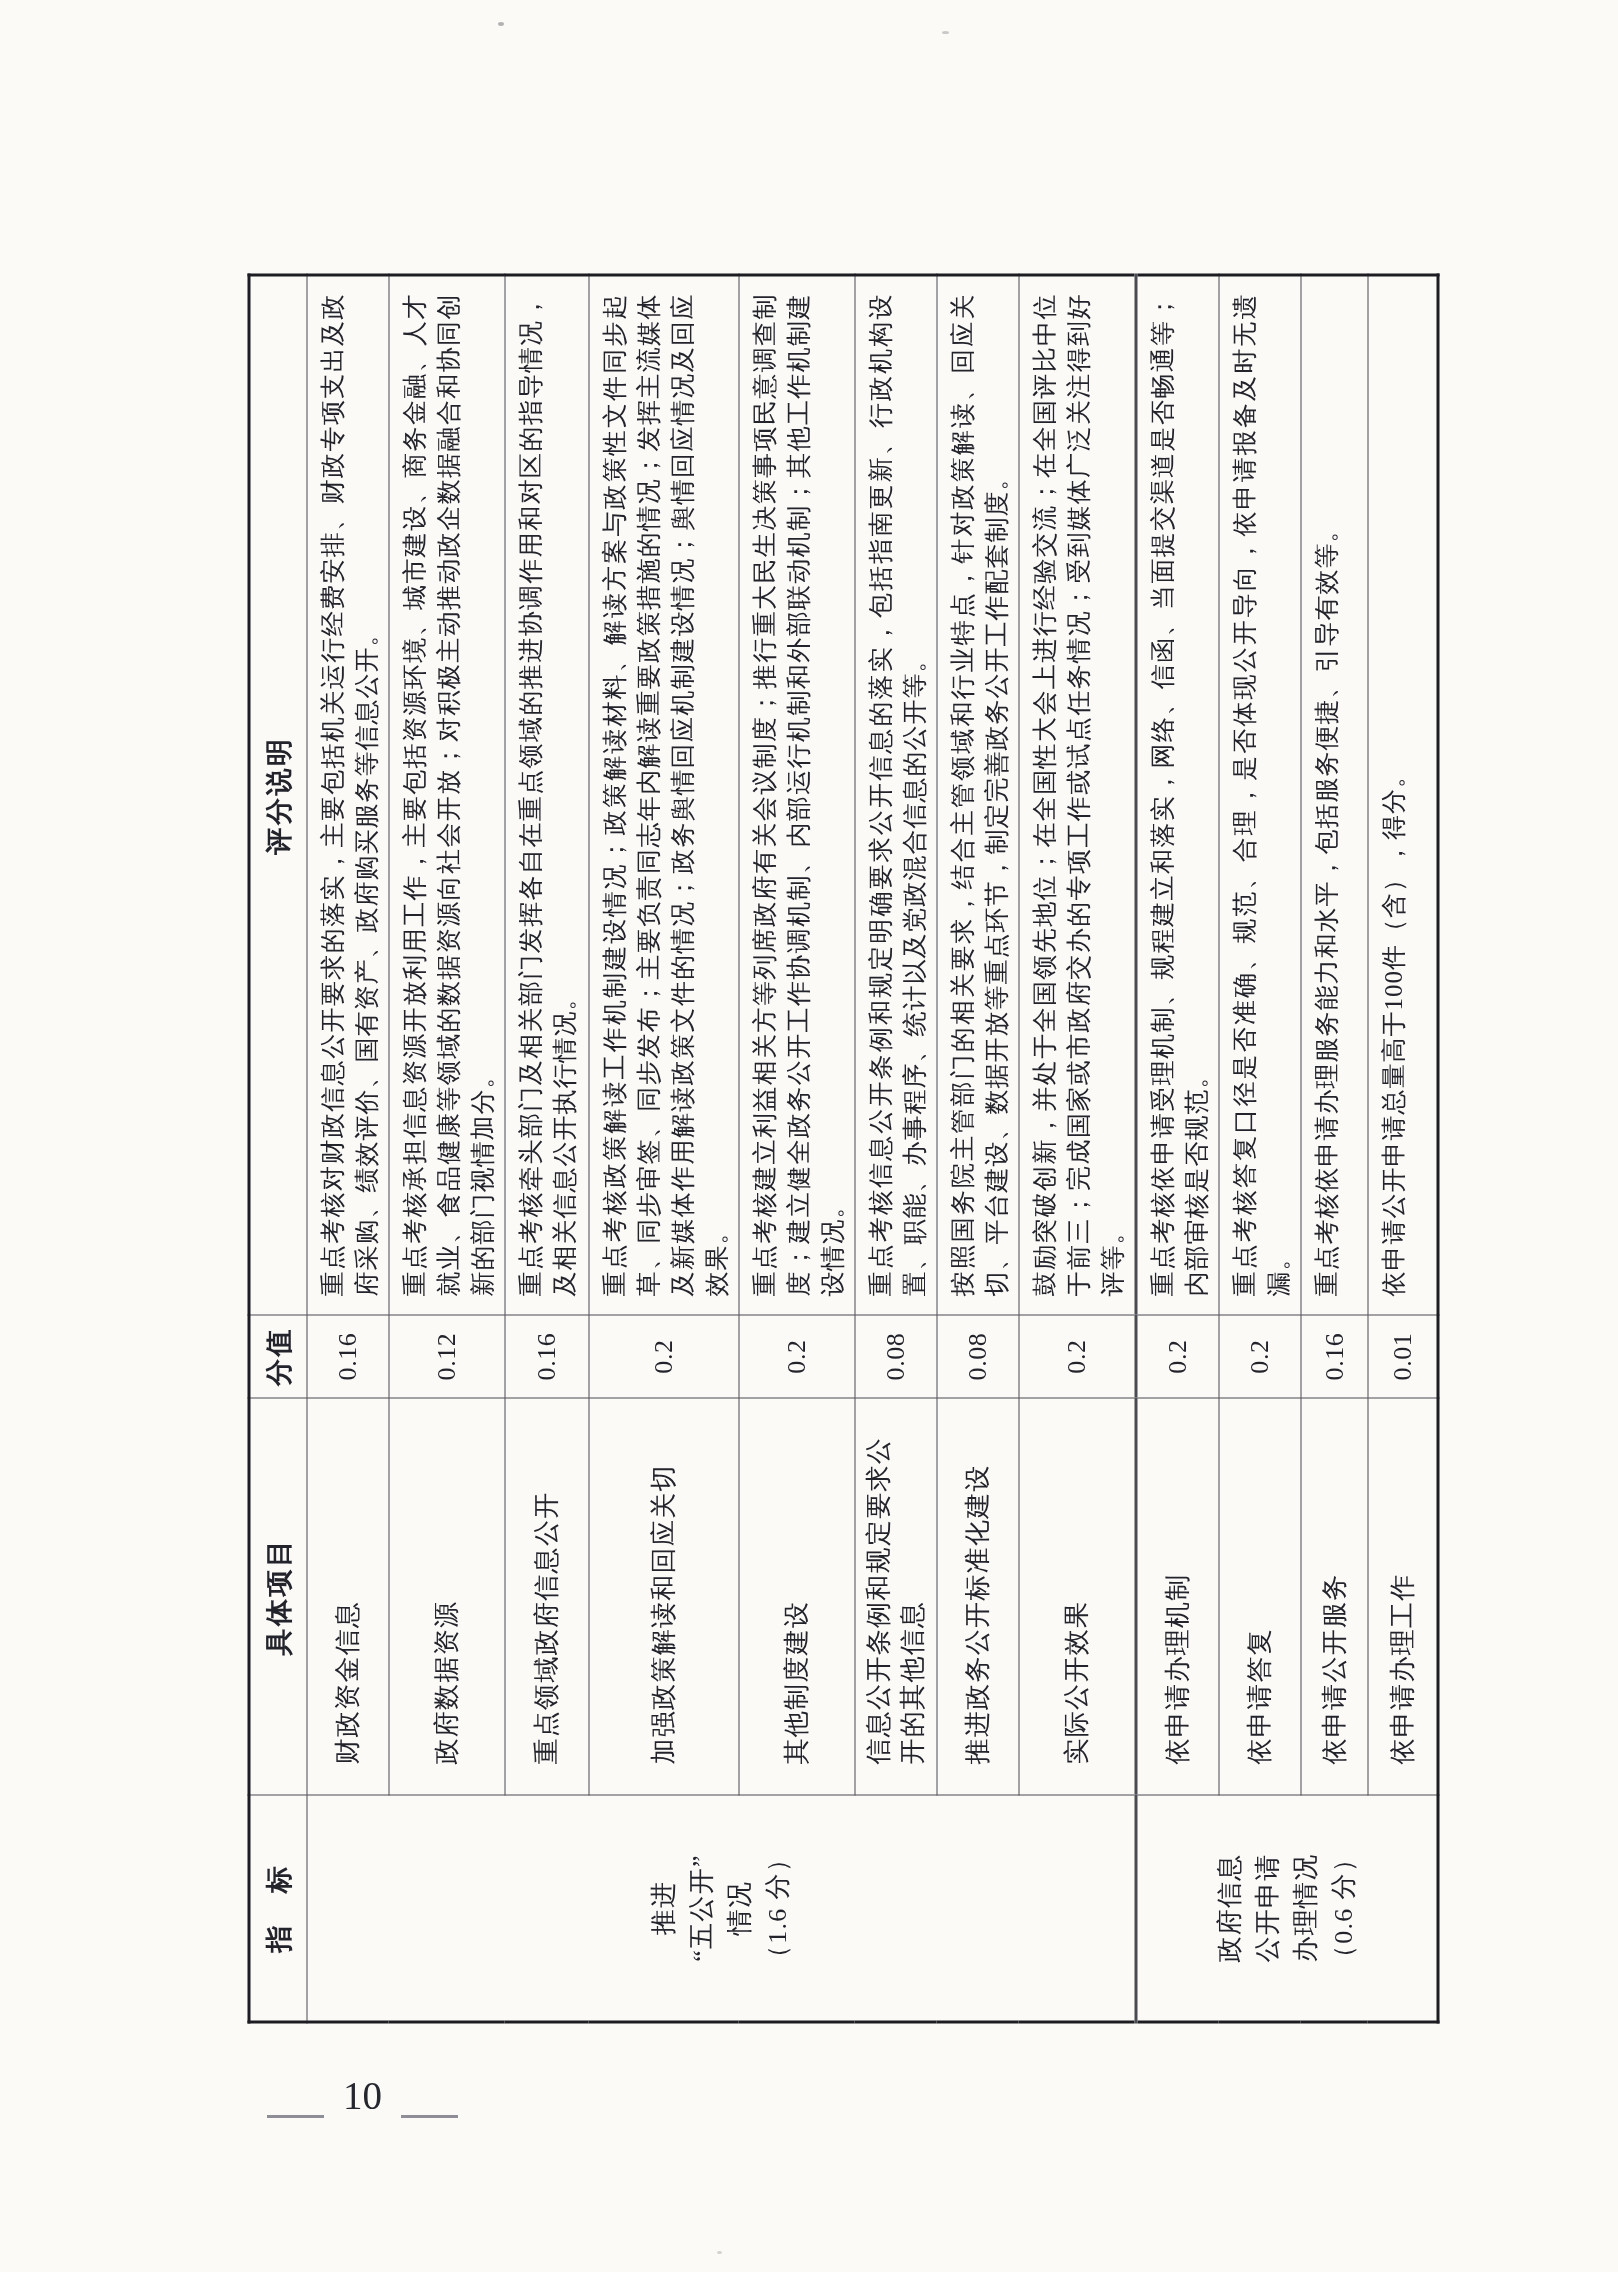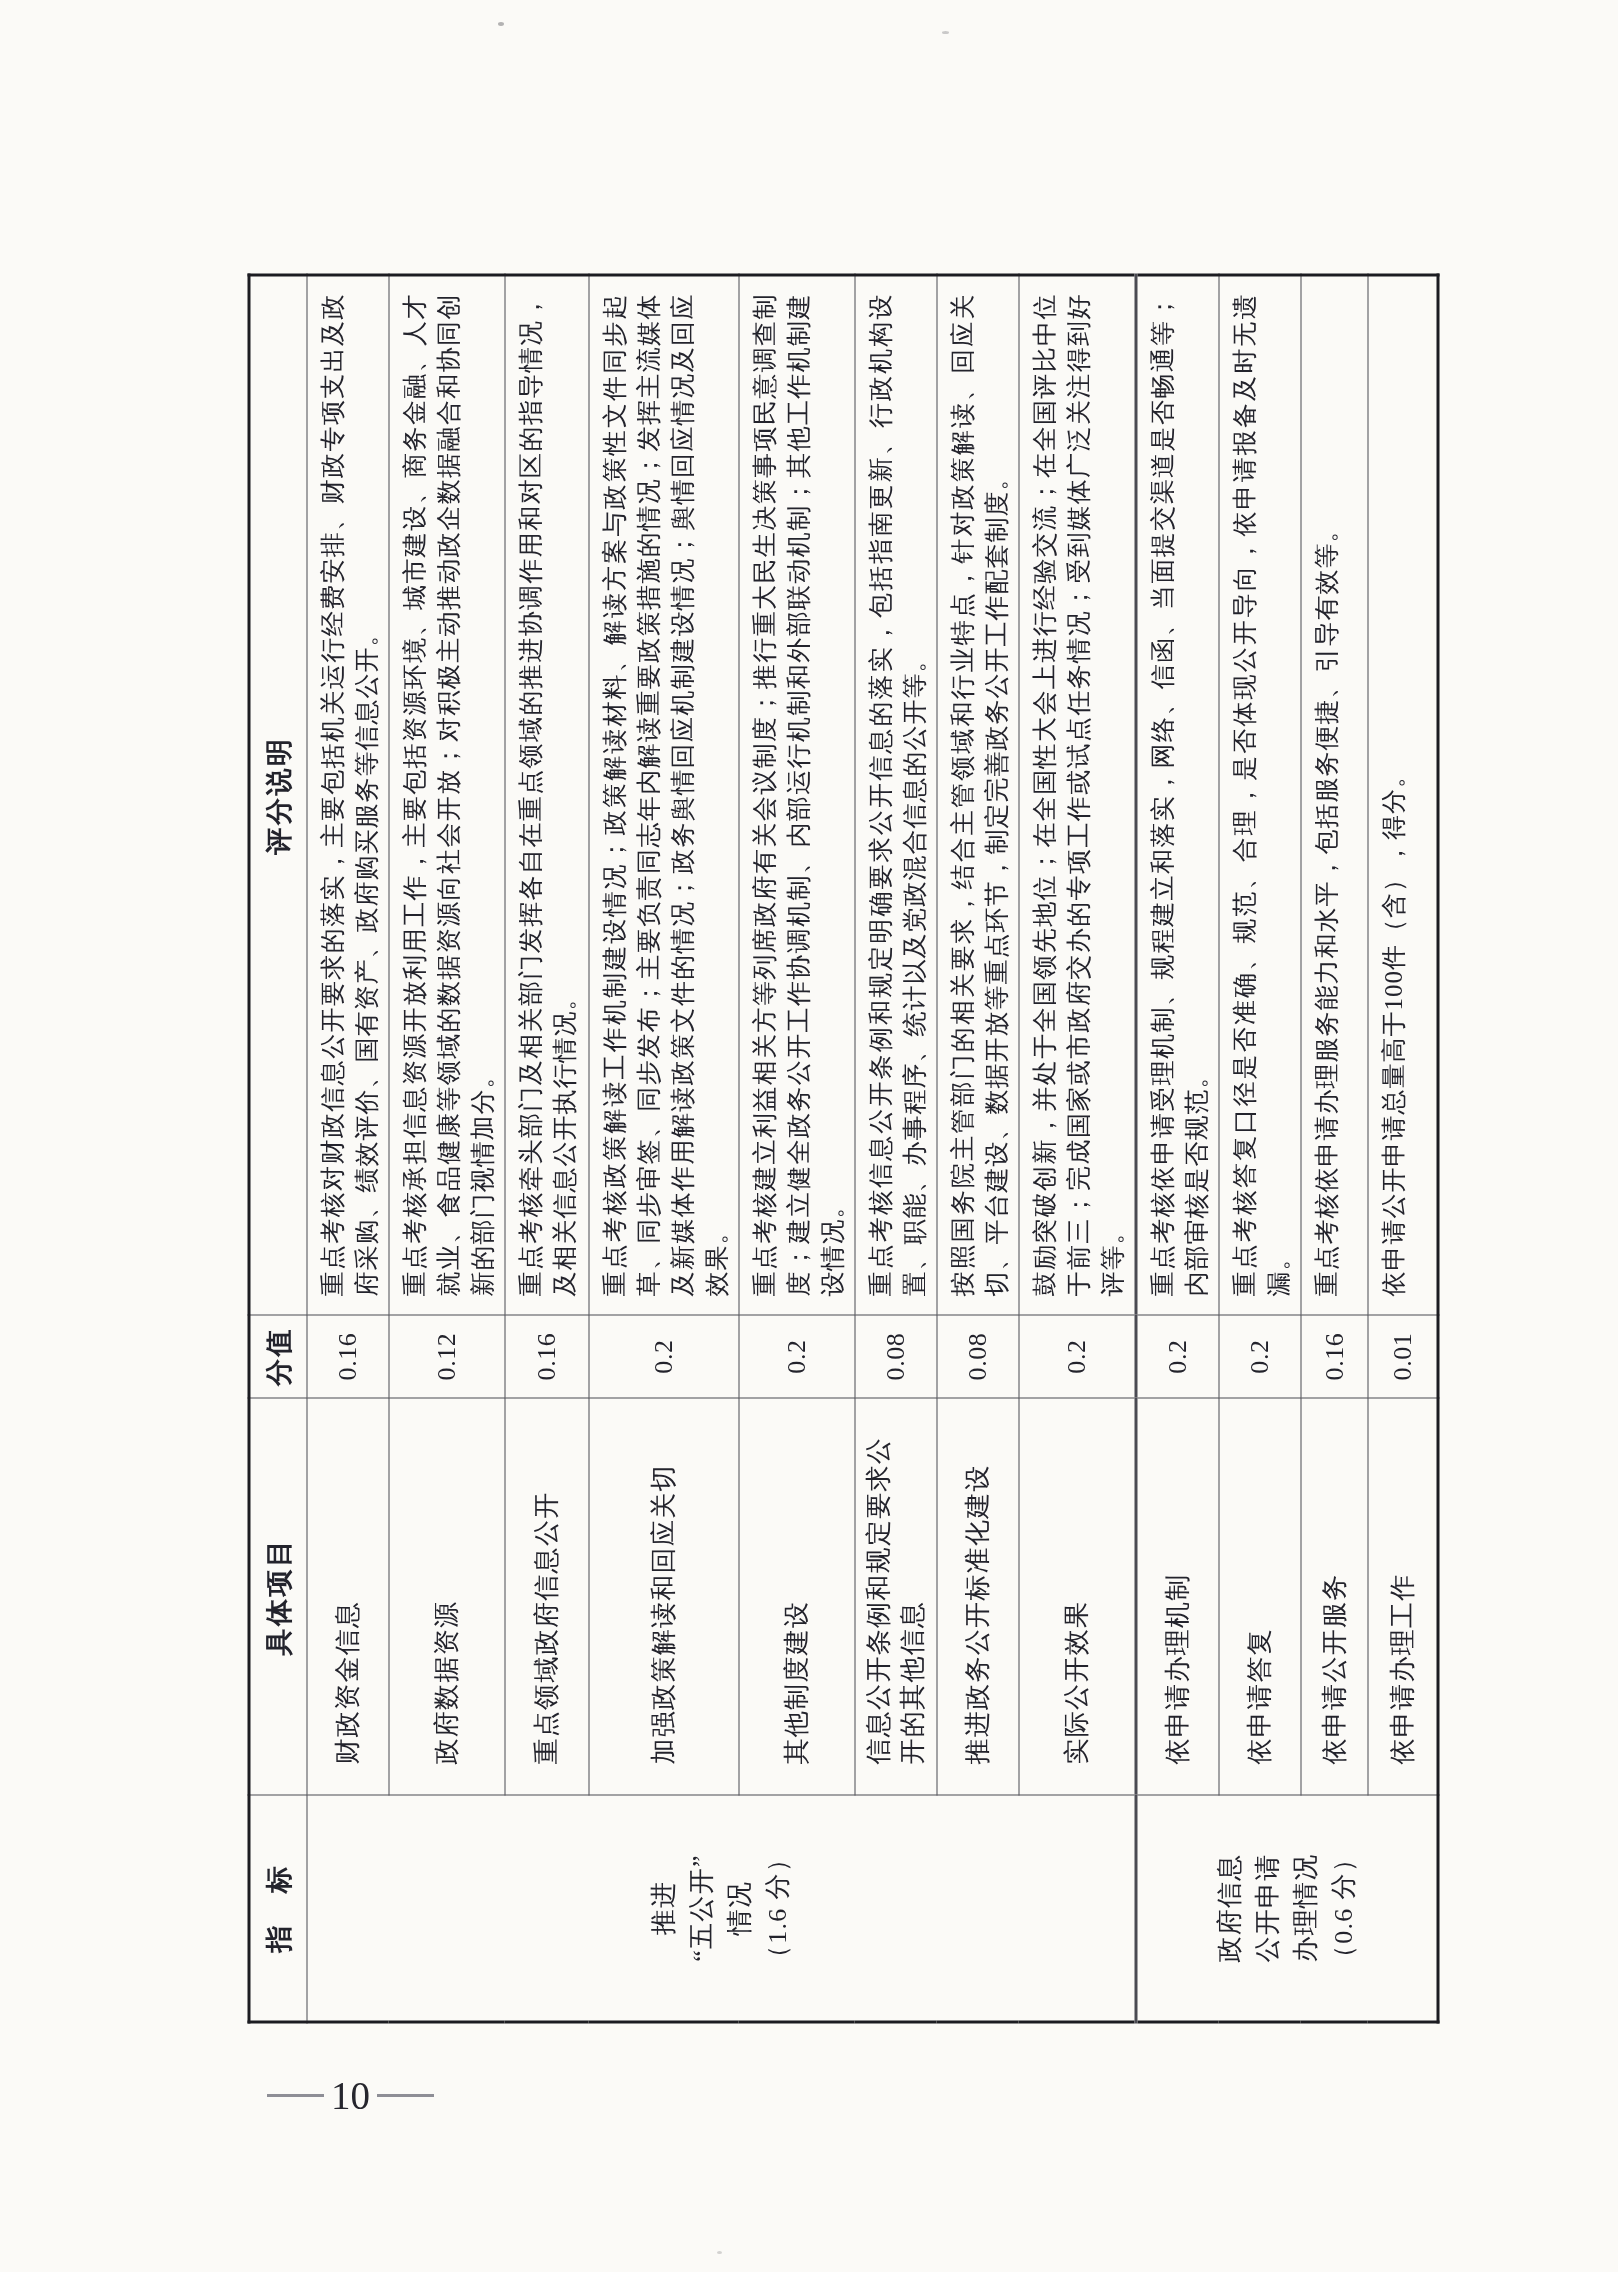--- a/index.html
+++ b/index.html
@@ -76,8 +76,8 @@
     position:absolute;
     left:267px; top:2073px;
     display:flex;
-    align-items:center;
-    gap:7px;
+    align-items:flex-end;
+    gap:19px;
     font-size:39px;
     color:#26262e;
   }

